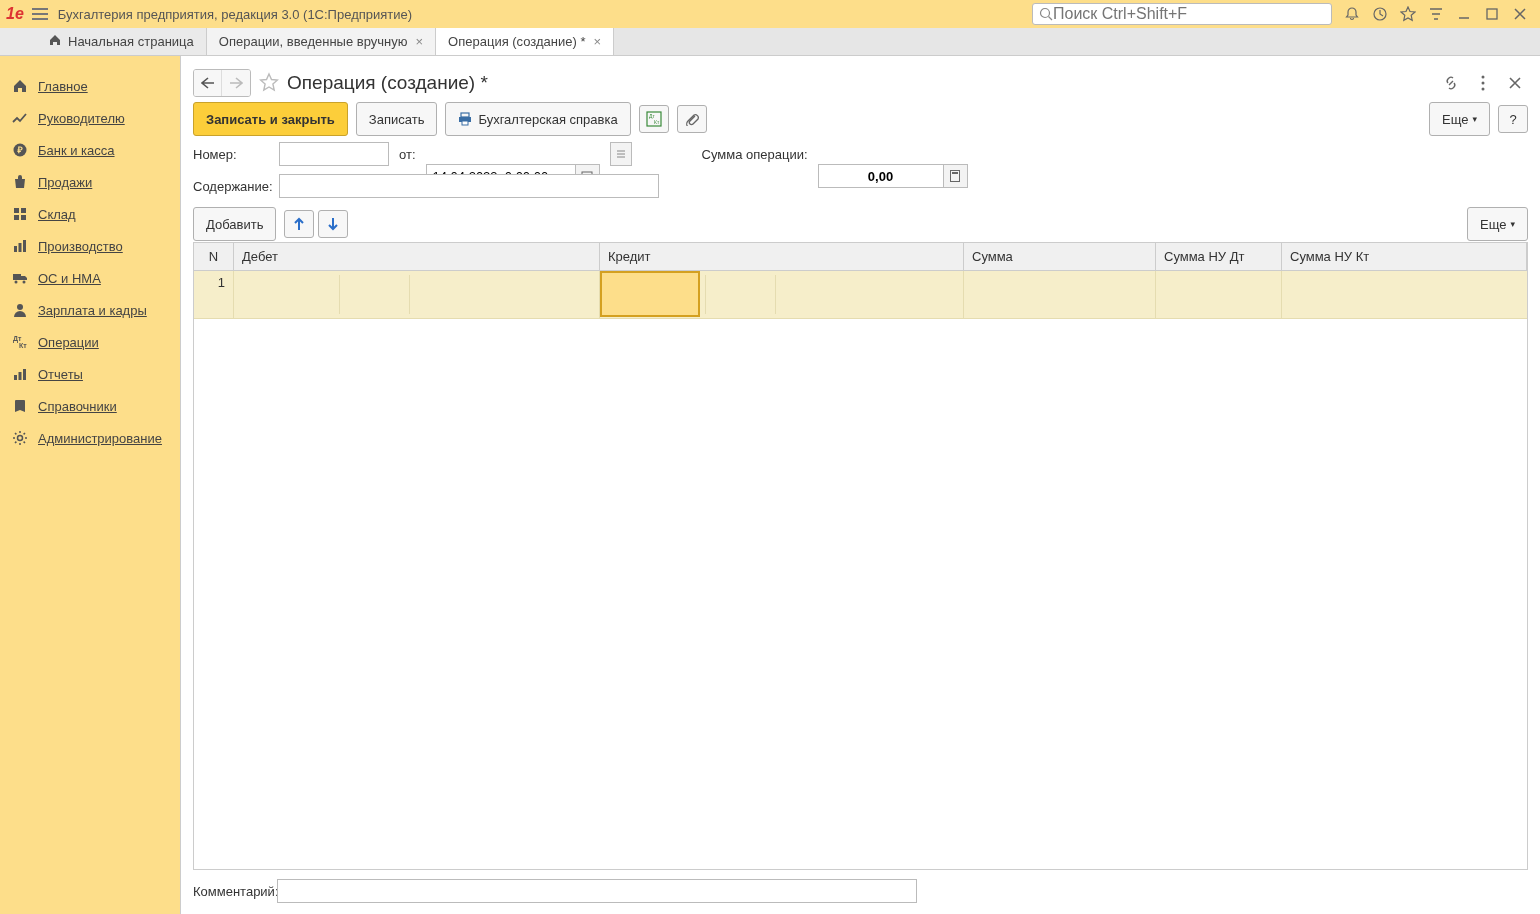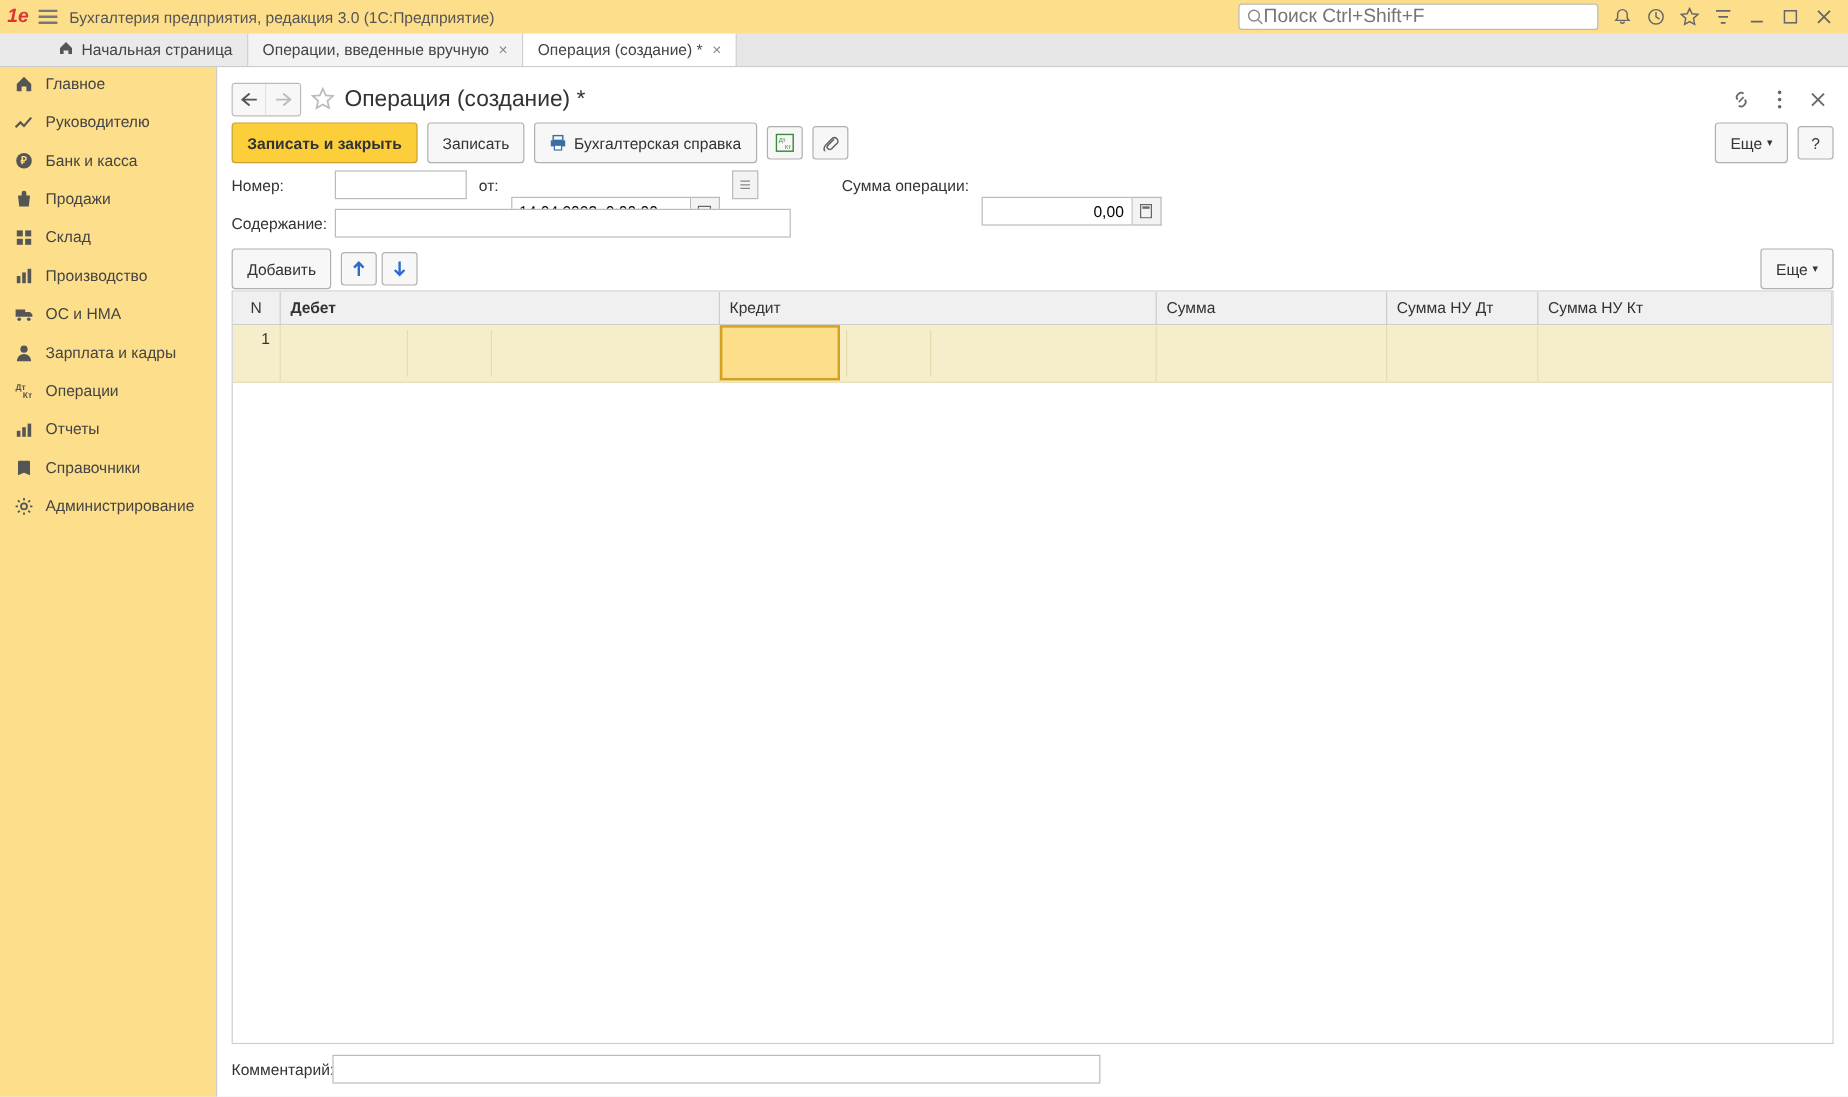--- a/index.html
+++ b/index.html
@@ -27,7 +27,7 @@
   
   .main { display: flex; height: calc(914px - 56px); }
   .sidebar { width: 180px; background: #fdde8a; padding-top: 6px; }
-  .side-item { display: flex; align-items: flex-start; height: 32px; padding: 0 12px; color: #444; font-size: 13px; }
+  .side-item { display: flex; align-items: flex-end; height: 32px; padding: 0 12px; color: #444; font-size: 13px; text-decoration: underline; }
   .side-item svg { margin-right: 10px; flex-shrink: 0; }
 
   .content { flex: 1; background: #fff; border-left: 1px solid #ccc; display: flex; flex-direction: column; padding: 10px 12px 8px 12px; }

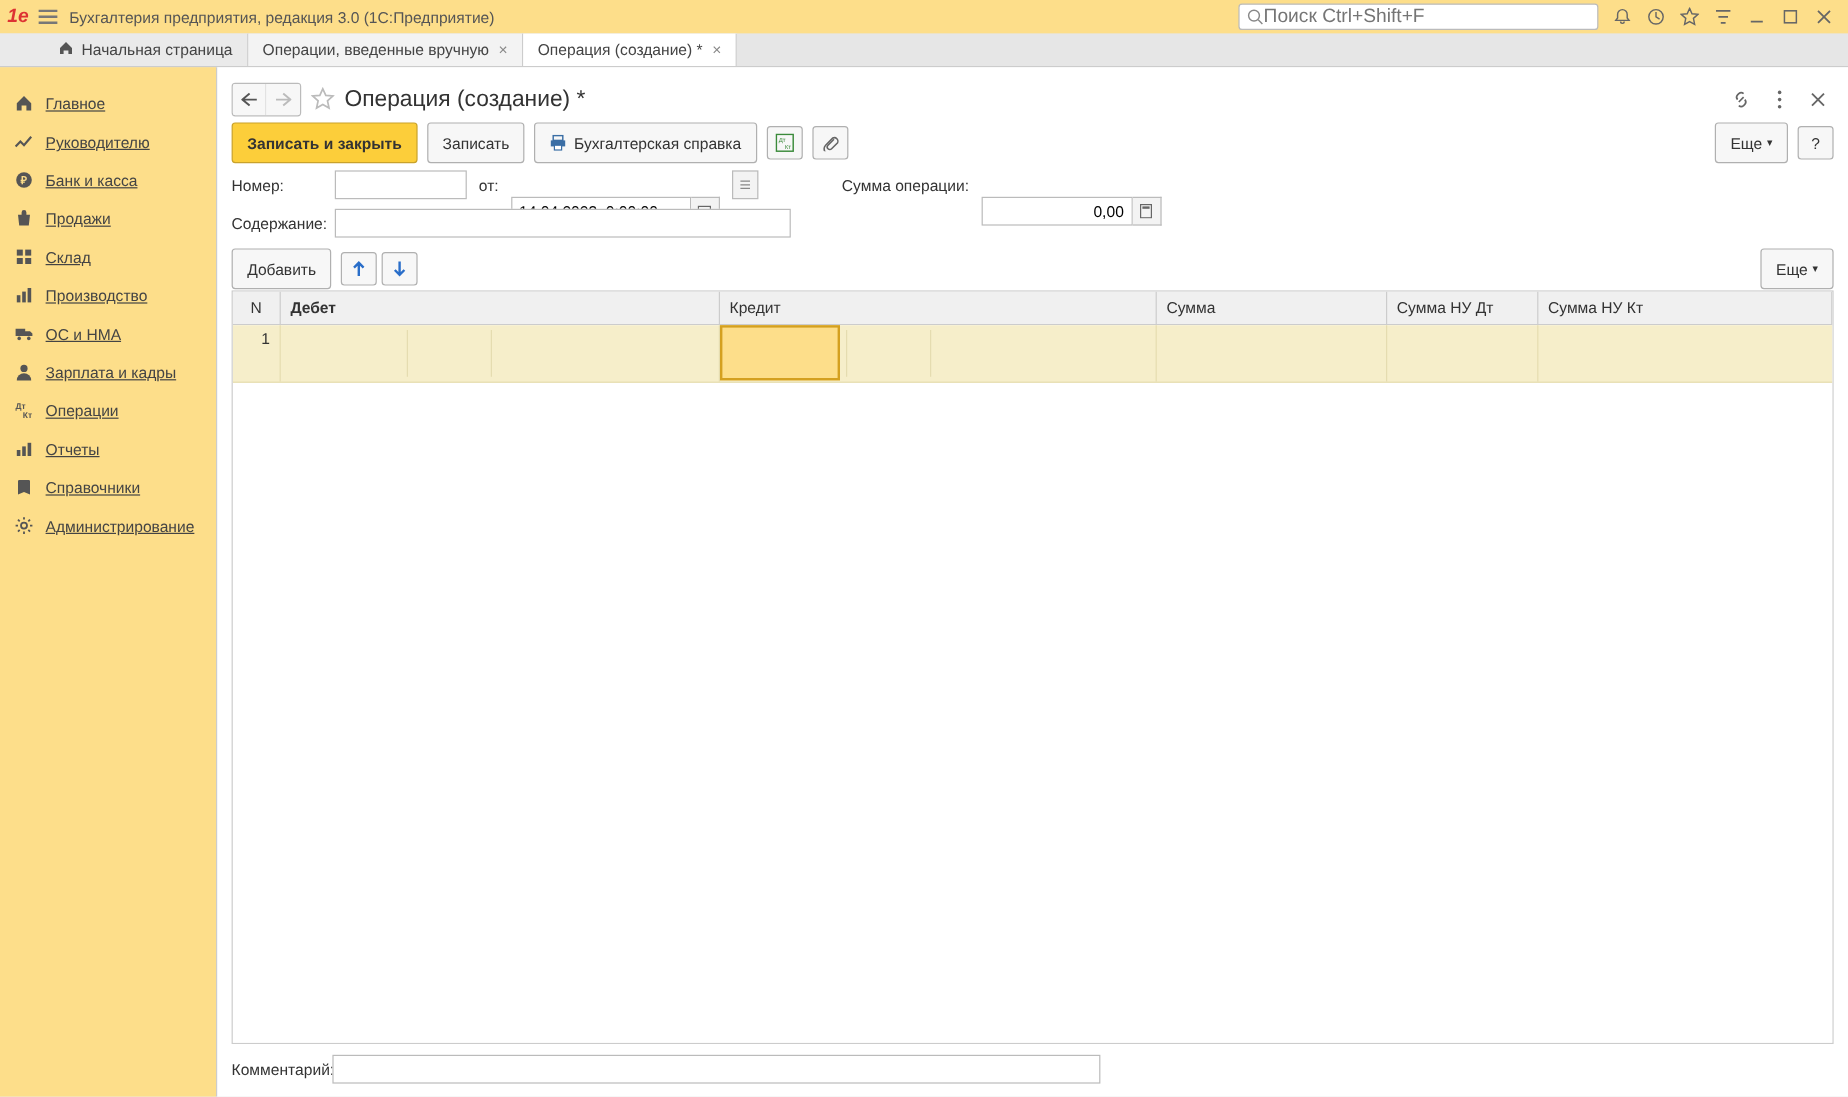--- a/index.html
+++ b/index.html
@@ -58,7 +58,7 @@
   .input-group { display: flex; align-items: stretch; margin-top: 44px; }
   .input-group .input { border-radius: 0; }
   .ig-btn { width: 24px; border: 1px solid #bbb; border-left: none; background: #f3f3f3; display: flex; align-items: center; justify-content: center; }
-  .num-input { text-align: right; }
+  .num-input { text-align: center; font-weight: bold; }
 
   
   .table-toolbar { display: flex; align-items: center; height: 36px; gap: 8px; margin-top: 4px; }

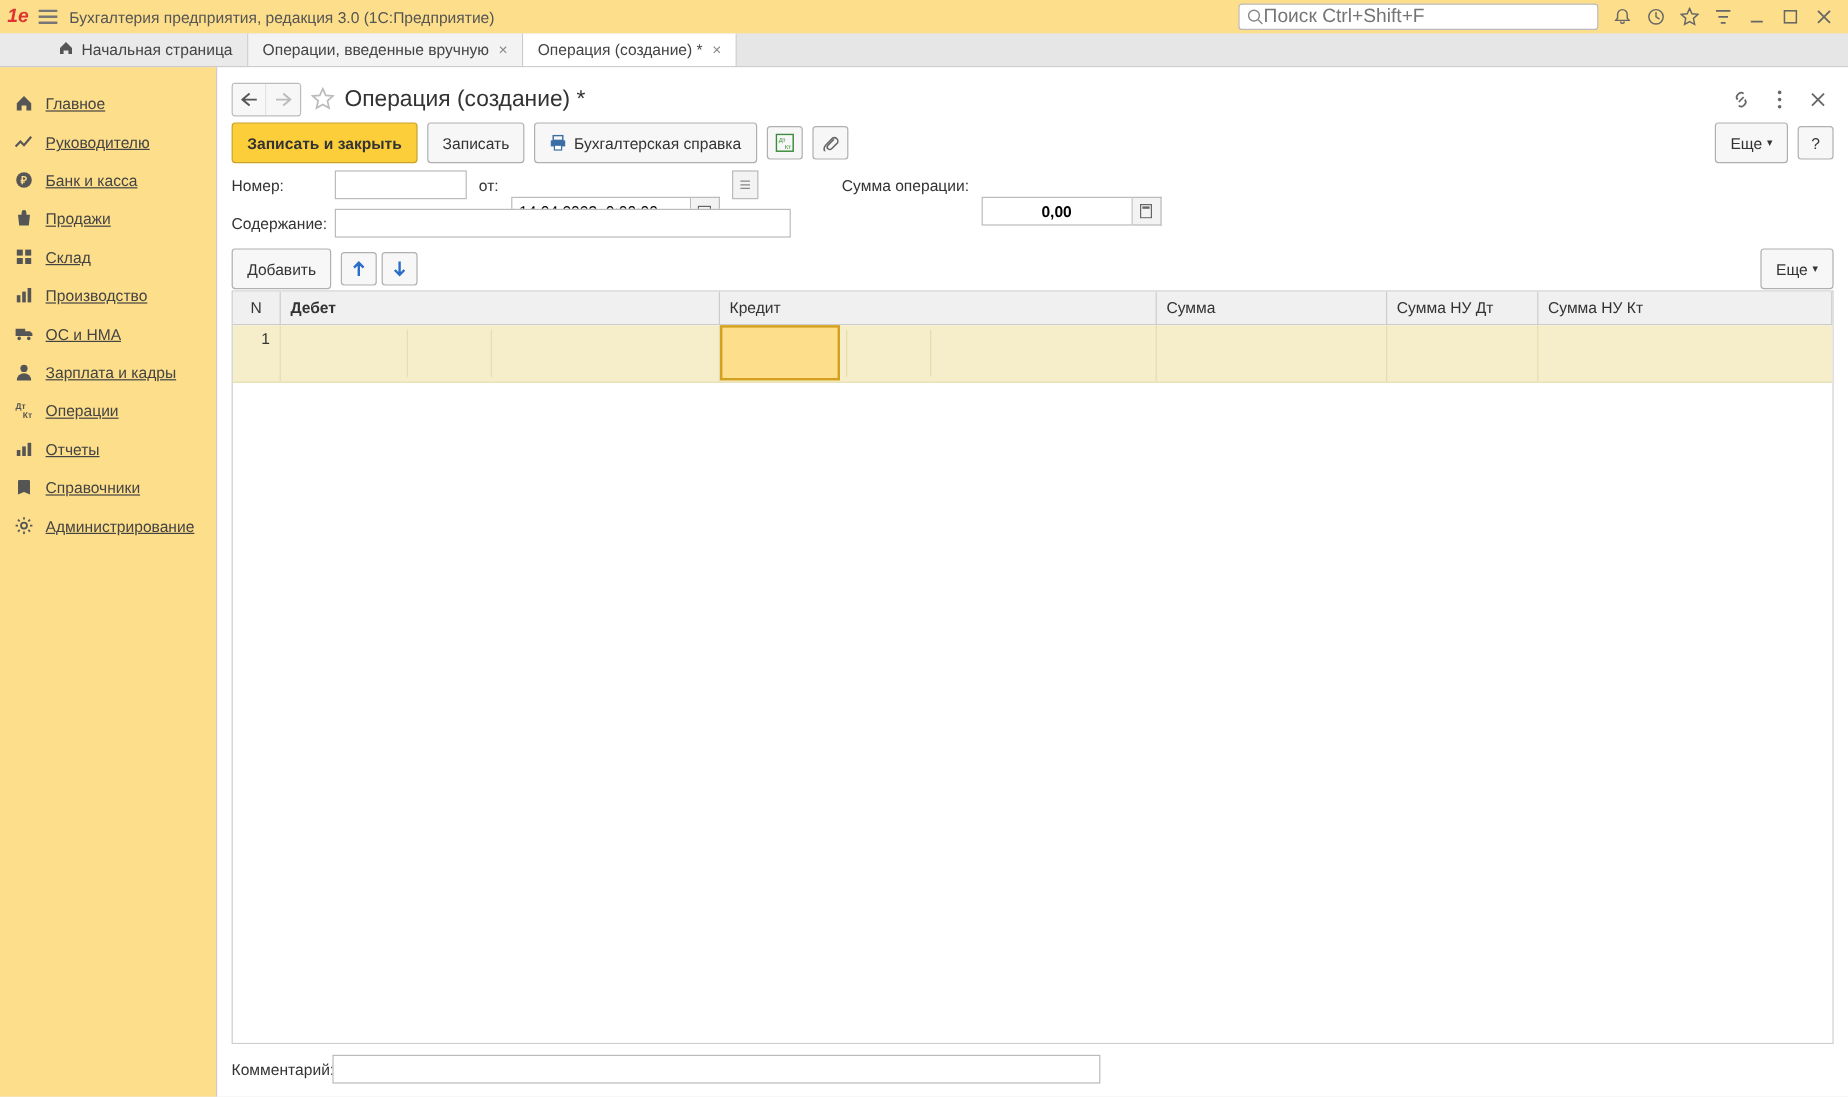--- a/index.html
+++ b/index.html
@@ -69,7 +69,7 @@
   .grid-head { display: flex; background: #f0f0f0; height: 28px; border-bottom: 1px solid #ccc; }
   .gh { border-right: 1px solid #ccc; padding: 6px 8px; font-size: 13px; color: #333; }
   .col-n { width: 40px; text-align: center; }
-  .col-debit { width: 366px; font-weight: bold; }
+  .col-debit { width: 366px; }
   .col-credit { width: 364px; }
   .col-sum { width: 192px; }
   .col-nud { width: 126px; }

